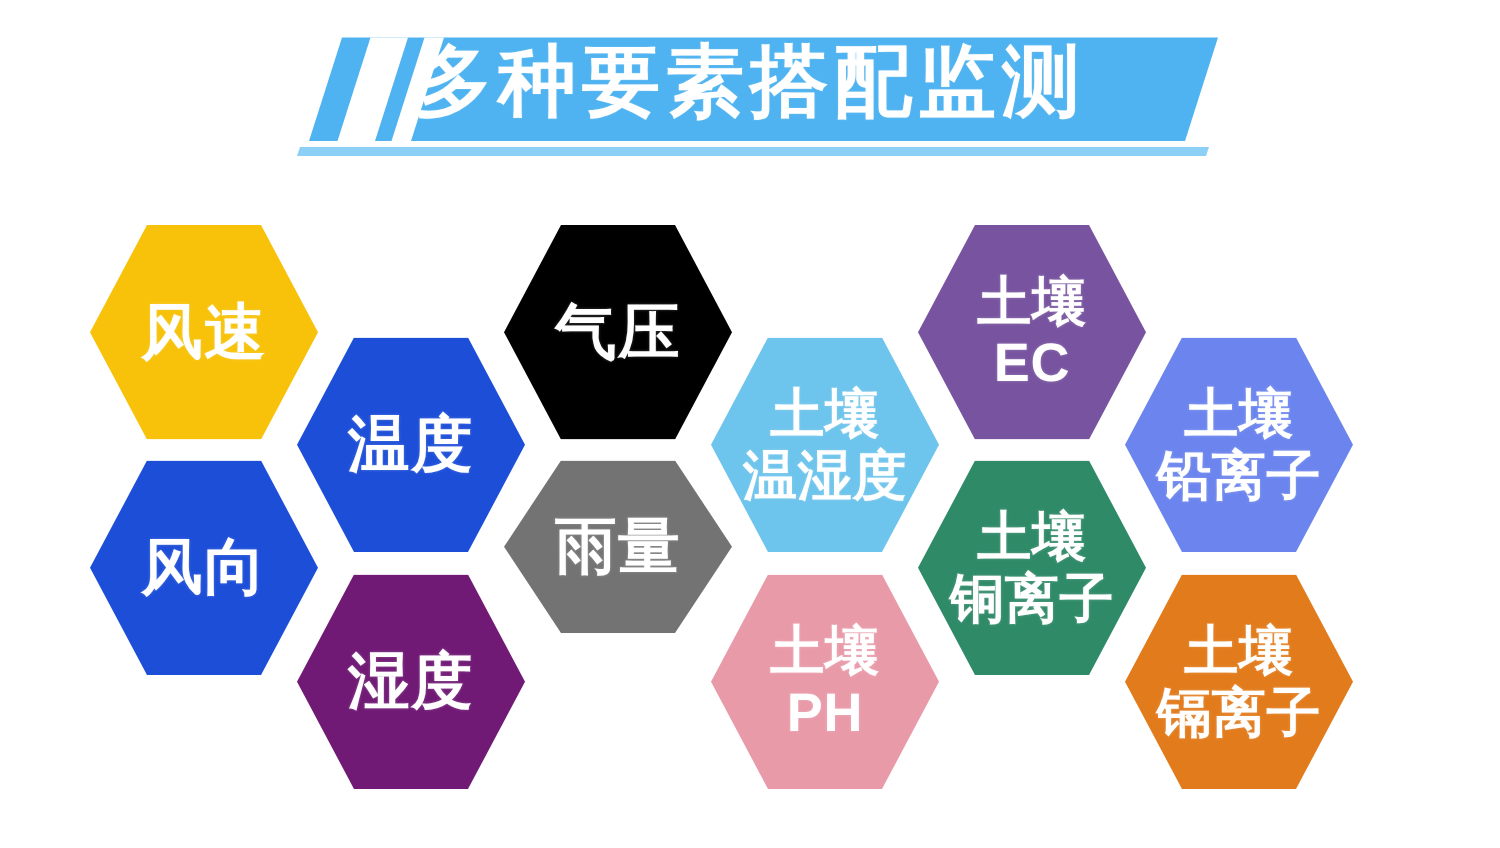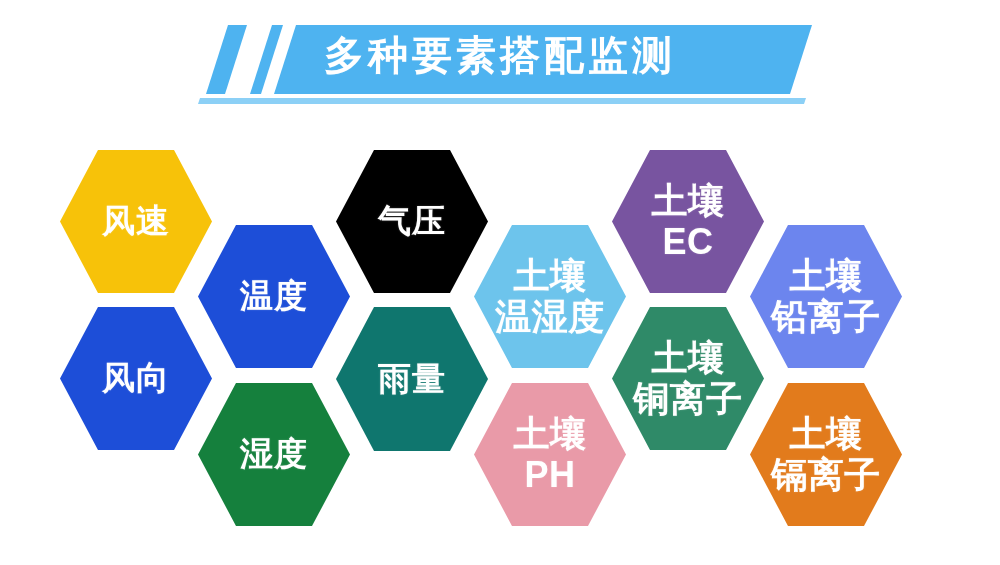--- a/index.html
+++ b/index.html
@@ -22,7 +22,7 @@
     left:0;top:28px;width:1000px;
     text-align:center;
     color:#ffffff;
-    font-size:40px;
+    font-size:52px;
     font-weight:bold;
     letter-spacing:4px;
     line-height:54px;

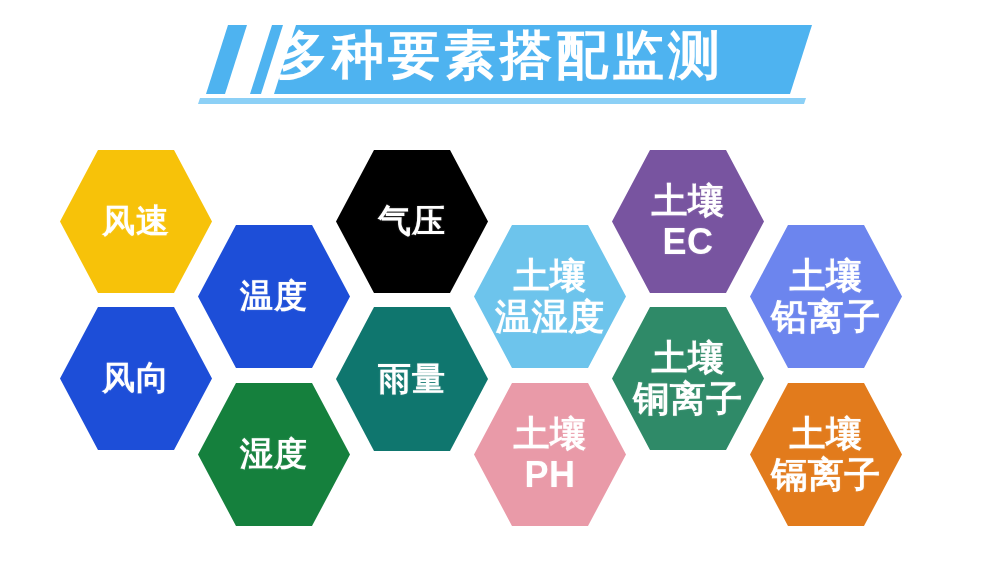--- a/index.html
+++ b/index.html
@@ -54,7 +54,7 @@
     white-space:pre-line;
     text-shadow:0 0 2px rgba(255,255,255,.25);
   }
-  .size-1 .hex-label{font-size:33px;letter-spacing:1px;}
+  .size-1 .hex-label{font-size:41px;letter-spacing:1px;}
   .size-2 .hex-label{font-size:36px;letter-spacing:0.5px;}
 </style>
 </head>

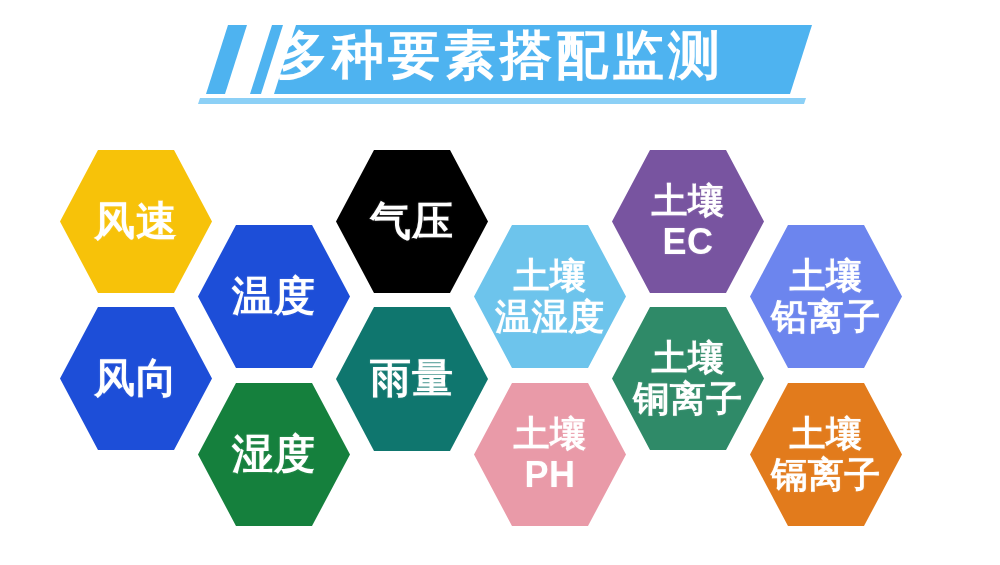--- a/index.html
+++ b/index.html
@@ -89,7 +89,7 @@
   <div class="hex size-1" style="left: 336px; top: 25px; width: 152px; height: 143px; background: #000000;">
     <span class="hex-label">气压</span>
   </div>
-  <div class="hex size-1" style="left: 336px; top: 182px; width: 152px; height: 144px; background: #0f766e;">
+  <div class="hex size-1" style="left: 336px; top: 182px; width: 152px; height: 115px; background: #737373;">
     <span class="hex-label">雨量</span>
   </div>
   <div class="hex size-2" style="left: 474px; top: 100px; width: 152px; height: 143px; background: rgb(109, 196, 236);">

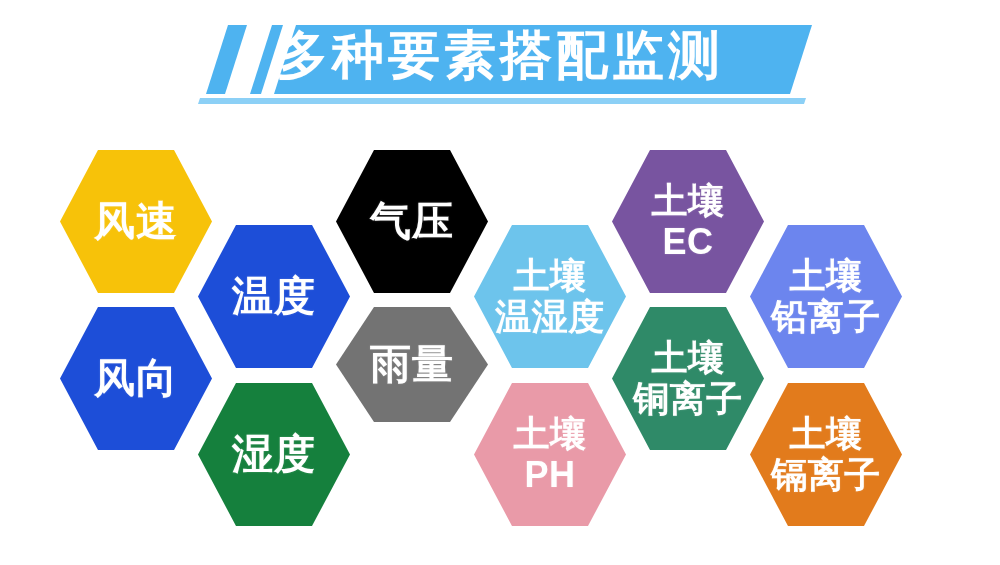--- a/index.html
+++ b/index.html
@@ -83,7 +83,7 @@
   <div class="hex size-1" style="left: 198px; top: 100px; width: 152px; height: 143px; background: #1d4ed8;">
     <span class="hex-label">温度</span>
   </div>
-  <div class="hex size-1" style="left: 198px; top: 258px; width: 152px; height: 143px; background: #15803d; font-family: Liberation Serif, serif;">
+  <div class="hex size-1" style="left: 198px; top: 258px; width: 152px; height: 143px; background: #701a75; font-family: Liberation Serif, serif;">
     <span class="hex-label">湿度</span>
   </div>
   <div class="hex size-1" style="left: 336px; top: 25px; width: 152px; height: 143px; background: #000000;">

